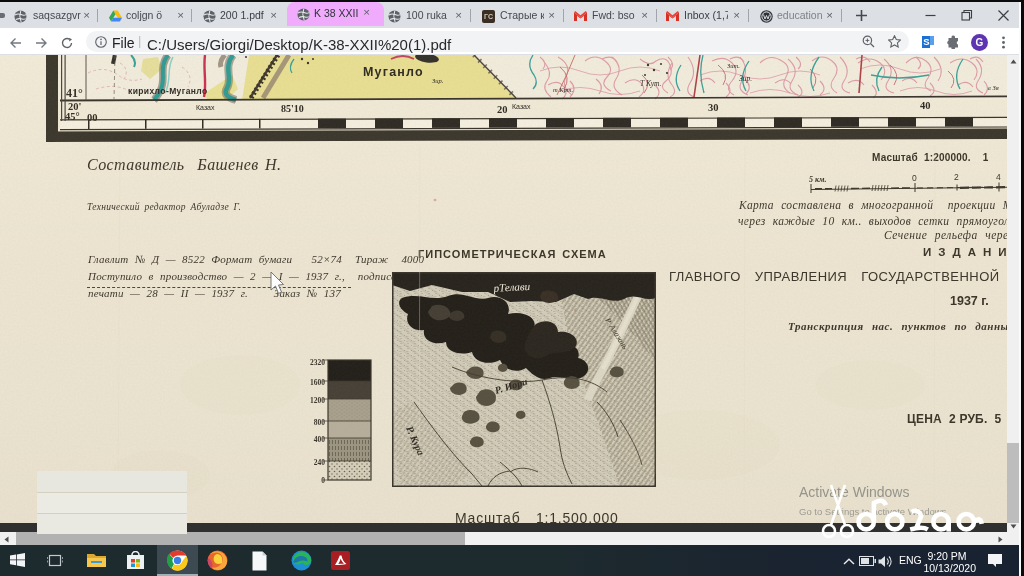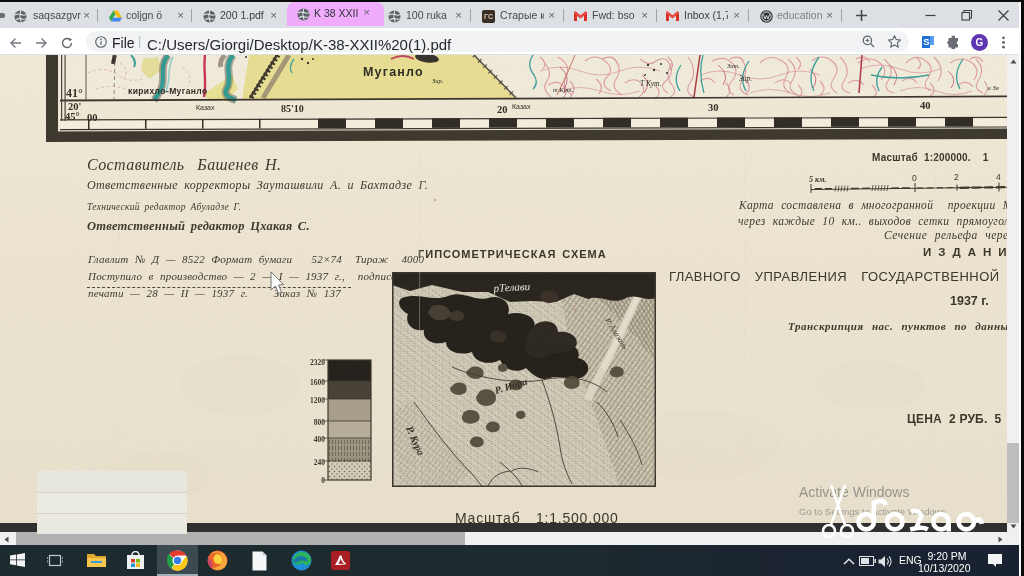--- a/index.html
+++ b/index.html
@@ -367,7 +367,6 @@
 </svg>
 
 <div class="rus" style="left:87px;top:101px;font-size:16px;letter-spacing:0.4px;word-spacing:2px">Составитель&nbsp;&nbsp;Башенев Н.</div>
-<div class="rus" style="left:87px;top:123px;font-size:12px;letter-spacing:0.35px;word-spacing:3px">Ответственные корректоры Зауташвили А. и Бахтадзе Г.</div>
 <div class="rus" style="left:87px;top:147px;font-size:9.5px;letter-spacing:0.3px;word-spacing:2px">Технический редактор Абуладзе Г.</div>
 <div class="rus" style="left:87px;top:164px;font-size:12.5px;font-weight:bold;letter-spacing:0.25px;word-spacing:2px">Ответственный редактор Цхакая С.</div>
 <div class="rus" style="left:88px;top:196px;font-size:11px;font-weight:normal;line-height:17px;letter-spacing:0.2px;word-spacing:3.5px">Главлит № Д — 8522 Формат бумаги &nbsp;&nbsp;52×74 &nbsp;Тираж &nbsp;4000<br>Поступило в производство — 2 — I — 1937 г., &nbsp;подписано к<br>печати — 28 — II — 1937 г. &nbsp;&nbsp;&nbsp;Заказ № 137</div>

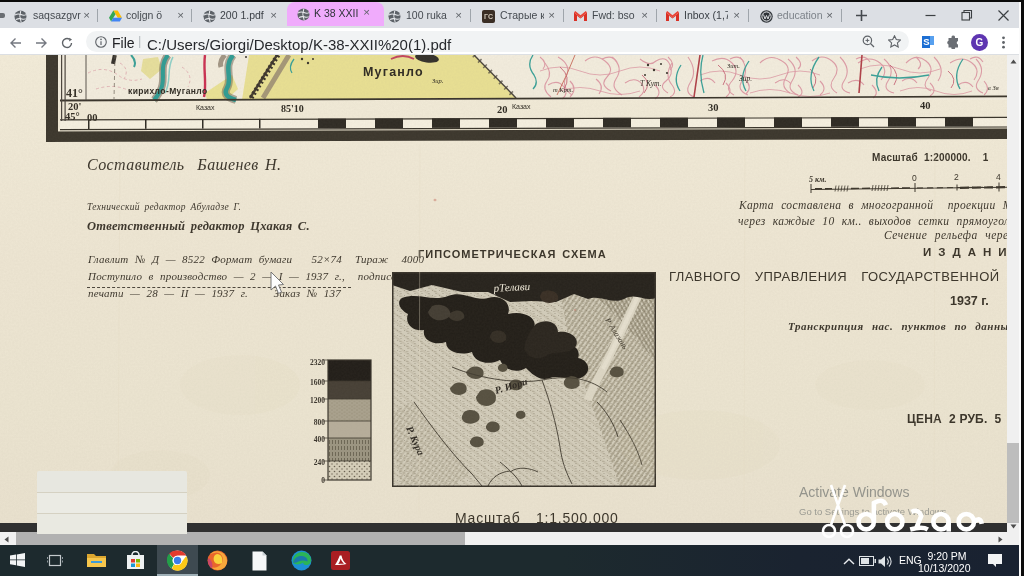--- a/index.html
+++ b/index.html
@@ -368,7 +368,6 @@
 
 <div class="rus" style="left:87px;top:101px;font-size:16px;letter-spacing:0.4px;word-spacing:2px">Составитель&nbsp;&nbsp;Башенев Н.</div>
 <div class="rus" style="left:87px;top:147px;font-size:9.5px;letter-spacing:0.3px;word-spacing:2px">Технический редактор Абуладзе Г.</div>
-<div class="rus" style="left:87px;top:164px;font-size:12.5px;font-weight:bold;letter-spacing:0.25px;word-spacing:2px">Ответственный редактор Цхакая С.</div>
 <div class="rus" style="left:88px;top:196px;font-size:11px;font-weight:normal;line-height:17px;letter-spacing:0.2px;word-spacing:3.5px">Главлит № Д — 8522 Формат бумаги &nbsp;&nbsp;52×74 &nbsp;Тираж &nbsp;4000<br>Поступило в производство — 2 — I — 1937 г., &nbsp;подписано к<br>печати — 28 — II — 1937 г. &nbsp;&nbsp;&nbsp;Заказ № 137</div>
 <div class="abs" style="left:87px;top:232px;width:264px;border-top:1.2px dashed #4a443a"></div>
 

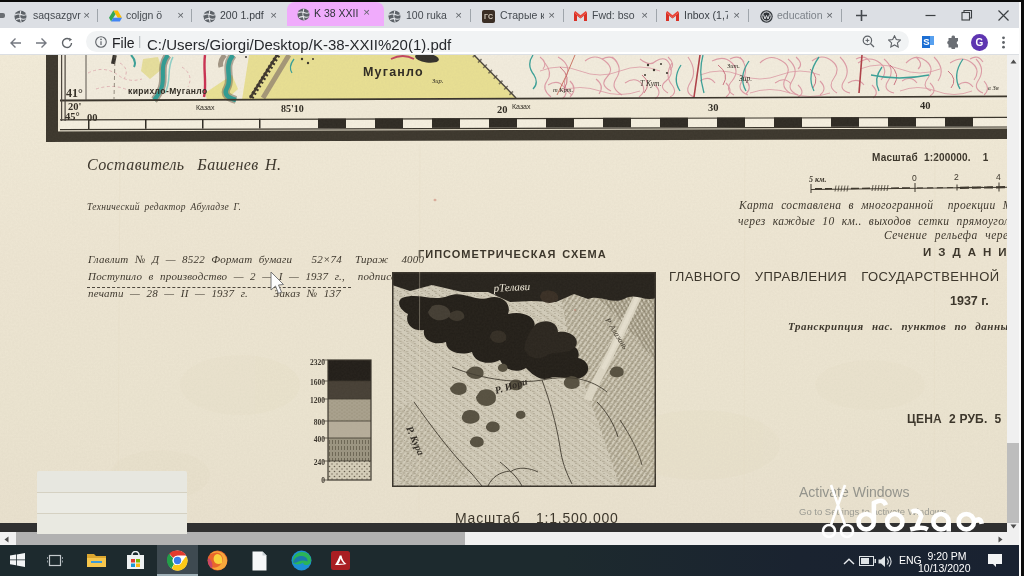--- a/index.html
+++ b/index.html
@@ -630,7 +630,7 @@
     </svg>
   <div class="tray" style="left:899px;top:9px;font-size:10.5px">ENG</div>
   <div class="tray" style="left:922px;top:5px;width:50px;text-align:center;font-size:10.5px">9:20 PM</div>
-  <div class="tray" style="left:918px;top:17px;width:58px;text-align:left;font-size:10.5px">10/13/2020</div>
+  <div class="tray" style="left:918px;top:17px;width:58px;text-align:right;font-size:10.5px">10/13/2020</div>
   <svg class="abs" style="left:987px;top:8px" width="16" height="15" viewBox="0 0 16 15">
       <path d="M1 1 L15 1 L15 11 L9 11 L9 14 L6 11 L1 11 Z" fill="#f2f4f5"></path>
     </svg>

